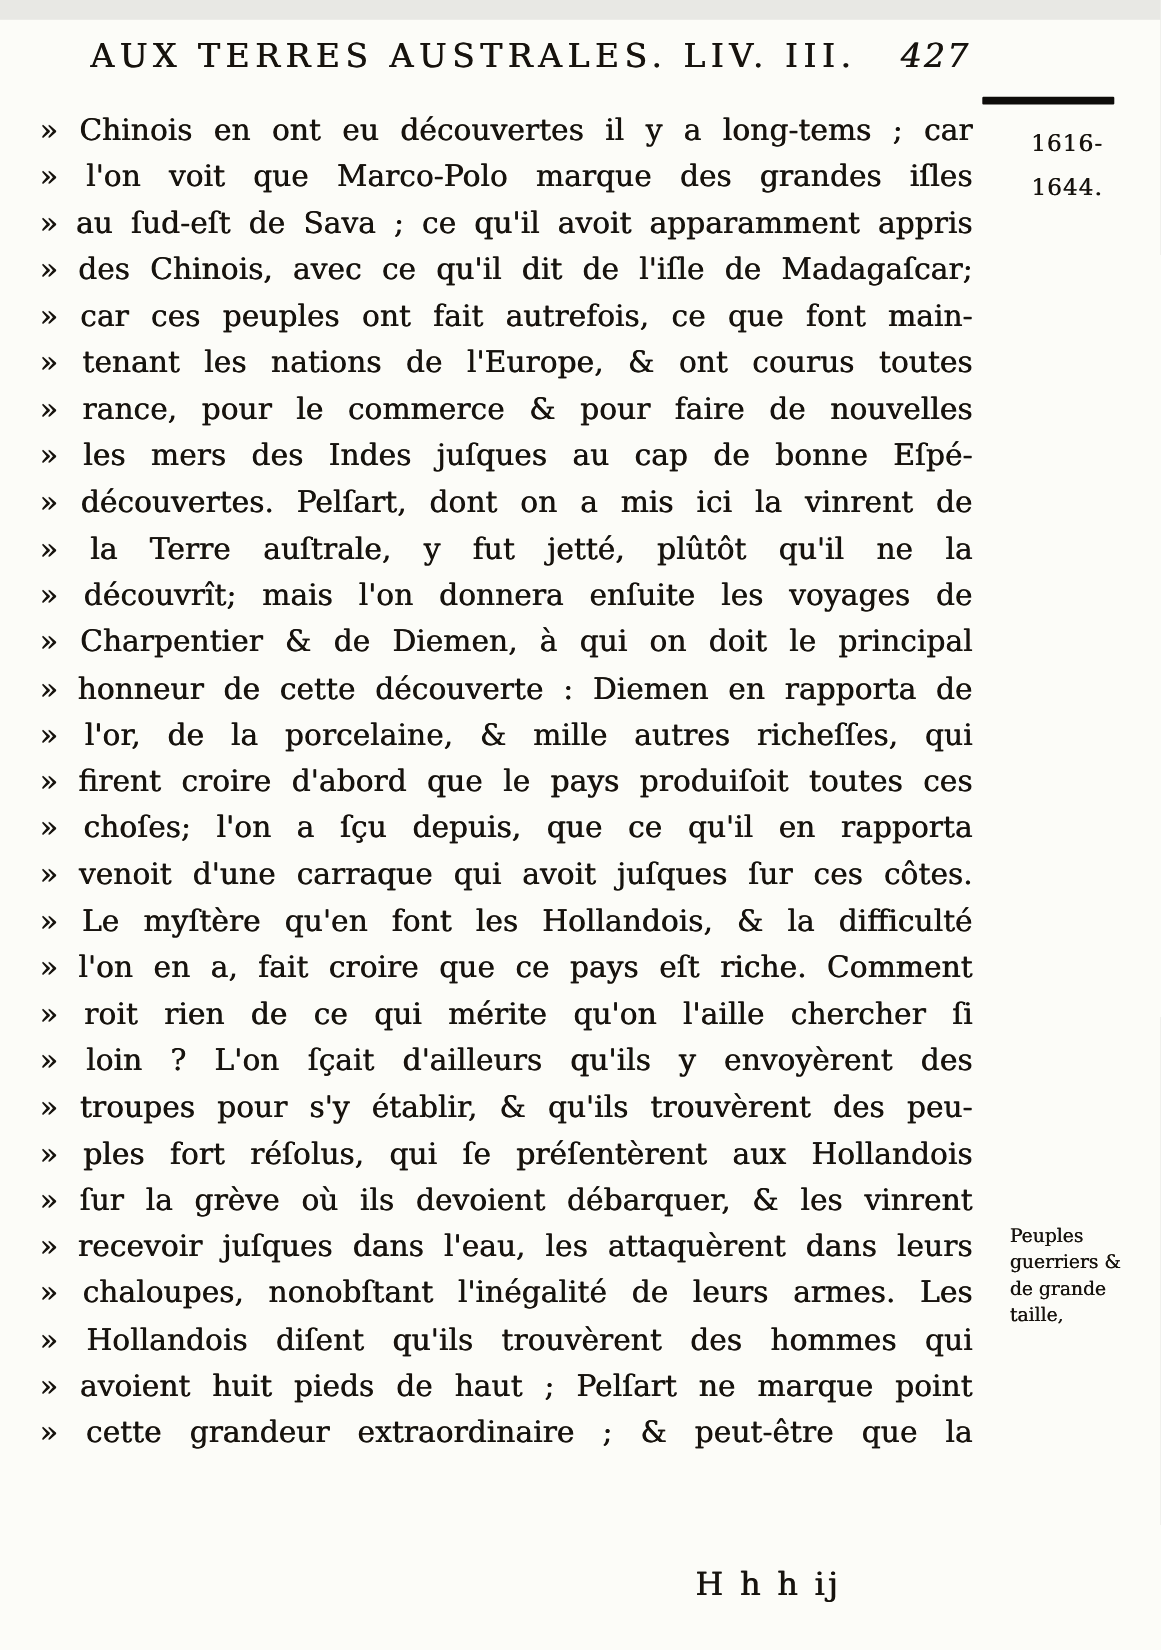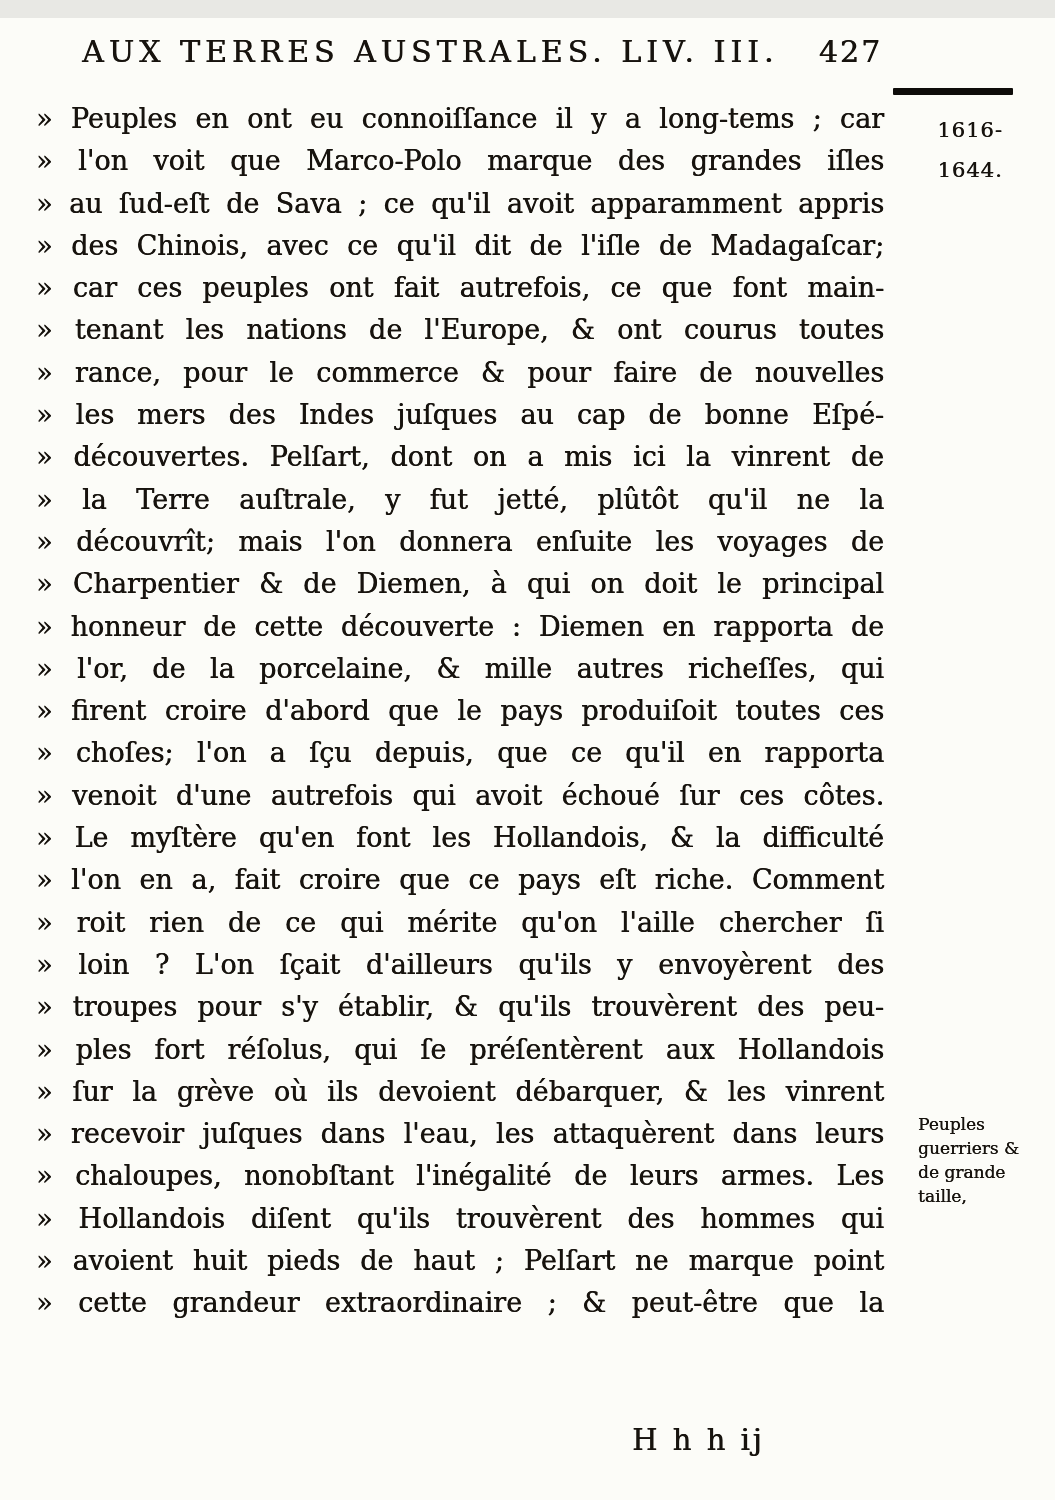--- a/index.html
+++ b/index.html
@@ -22,7 +22,7 @@
     white-space:nowrap;
   }
   .header .title{font-variant:small-caps;}
-  .header .pagenum{letter-spacing:2px;margin-left:30px;}
+  .header .pagenum{letter-spacing:2px;margin-left:30px;font-style:italic;}
   .body-text{
     position:absolute;
     left:36px;top:80px;width:848px;

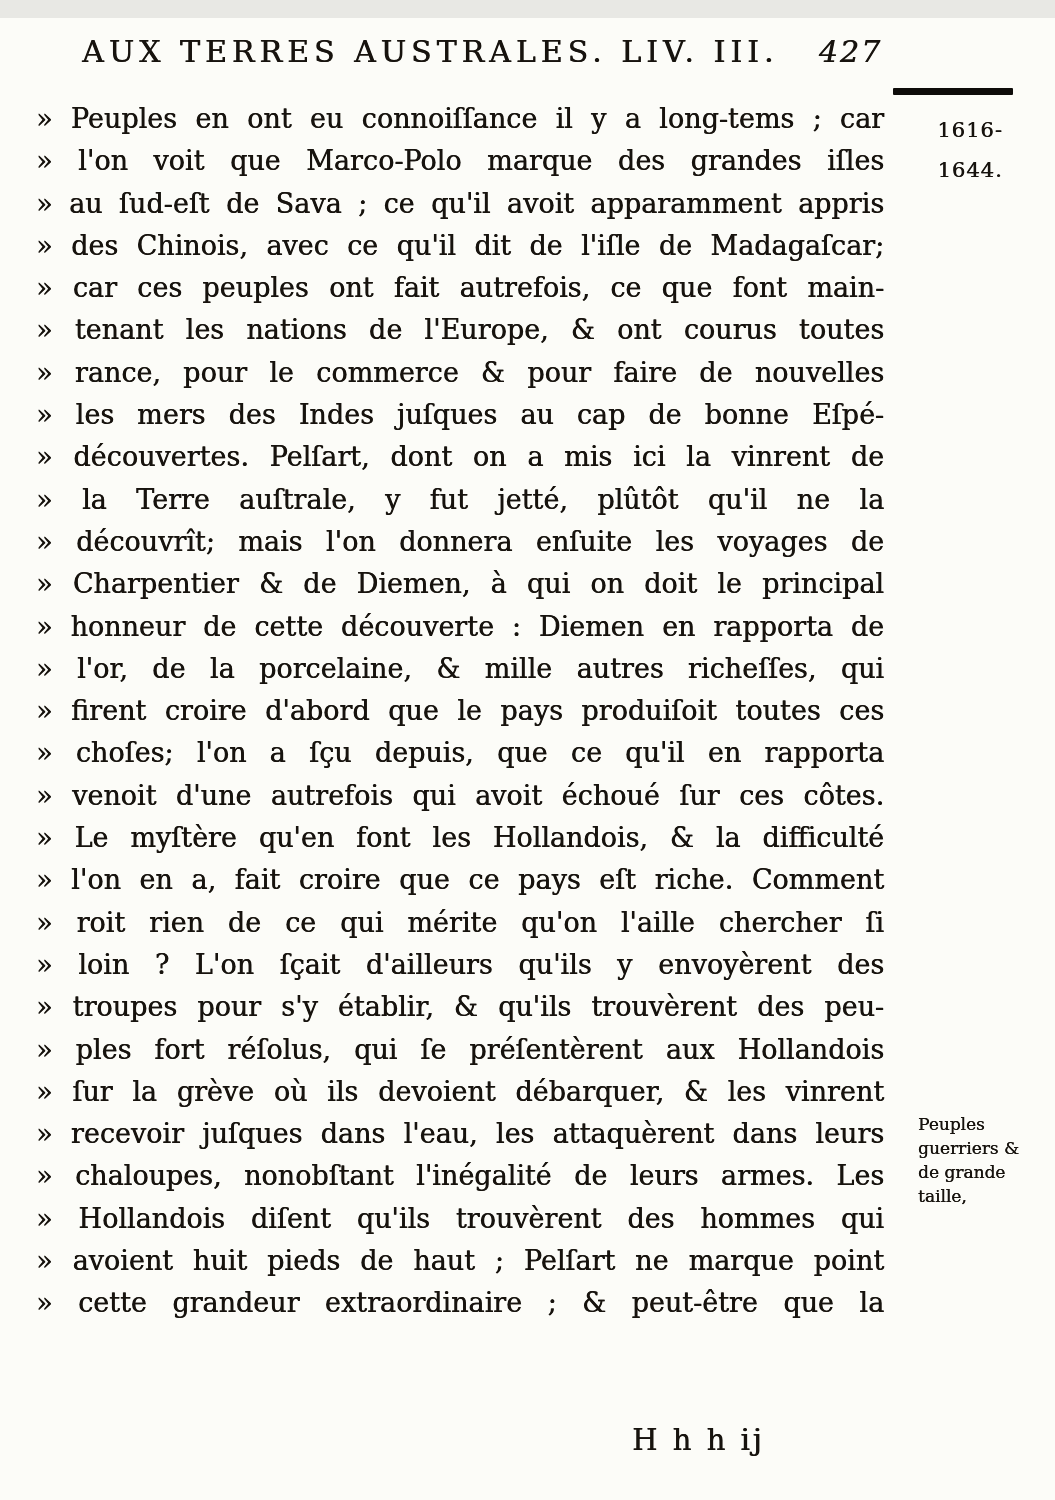--- a/index.html
+++ b/index.html
@@ -85,7 +85,7 @@
   </div>
 
   <div class="body-text">
-    <div class="line">» Peuples en ont eu connoiſſance il y a long-tems ; car</div>
+    <div class="line">» Chinois en ont eu découvertes il y a long-tems ; car</div>
     <div class="line">» l'on voit que Marco-Polo marque des grandes iſles</div>
     <div class="line">» au ſud-eſt de Sava ; ce qu'il avoit apparamment appris</div>
     <div class="line">» des Chinois, avec ce qu'il dit de l'iſle de Madagaſcar;</div>

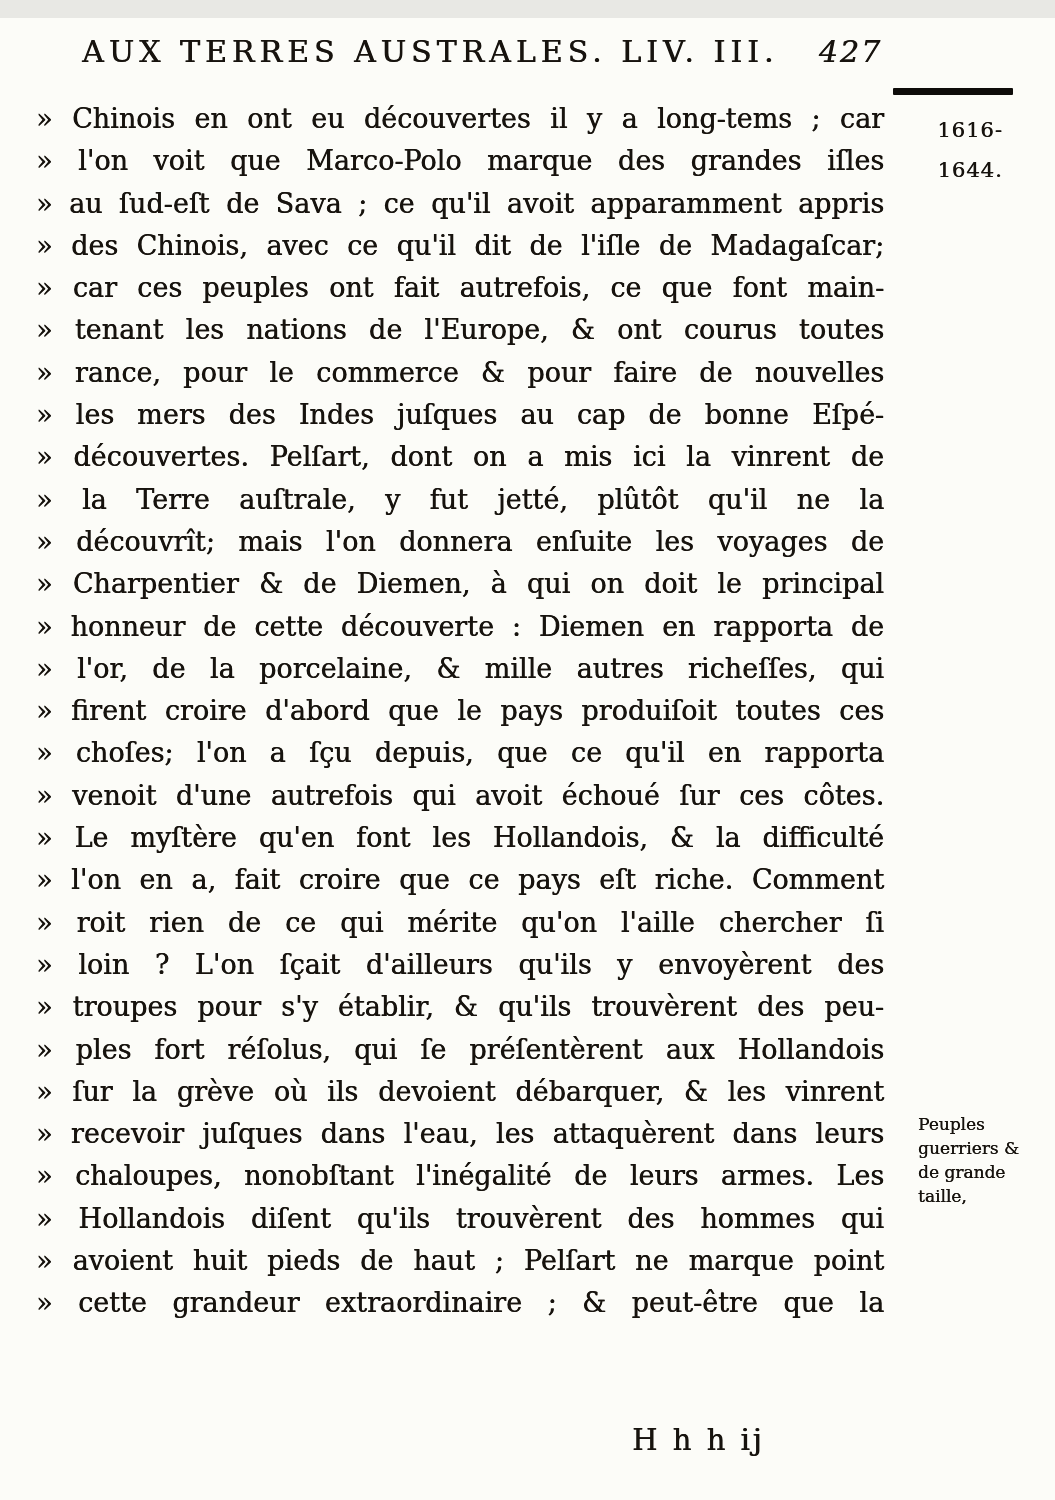--- a/index.html
+++ b/index.html
@@ -101,7 +101,7 @@
     <div class="line">» l'or, de la porcelaine, &amp; mille autres richeſſes, qui</div>
     <div class="line">» firent croire d'abord que le pays produiſoit toutes ces</div>
     <div class="line">» choſes; l'on a ſçu depuis, que ce qu'il en rapporta</div>
-    <div class="line">» venoit d'une autrefois qui avoit échoué ſur ces côtes.</div>
+    <div class="line">» venoit d'une carraque qui avoit juſques ſur ces côtes.</div>
     <div class="line">» Le myſtère qu'en font les Hollandois, &amp; la difficulté</div>
     <div class="line">» l'on en a, fait croire que ce pays eſt riche. Comment</div>
     <div class="line">» roit rien de ce qui mérite qu'on l'aille chercher ſi</div>

